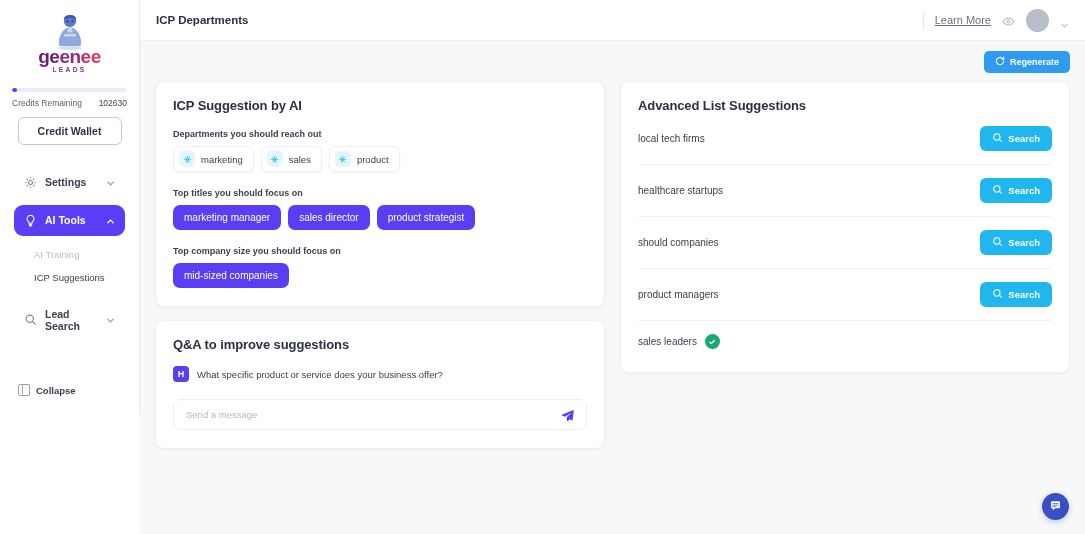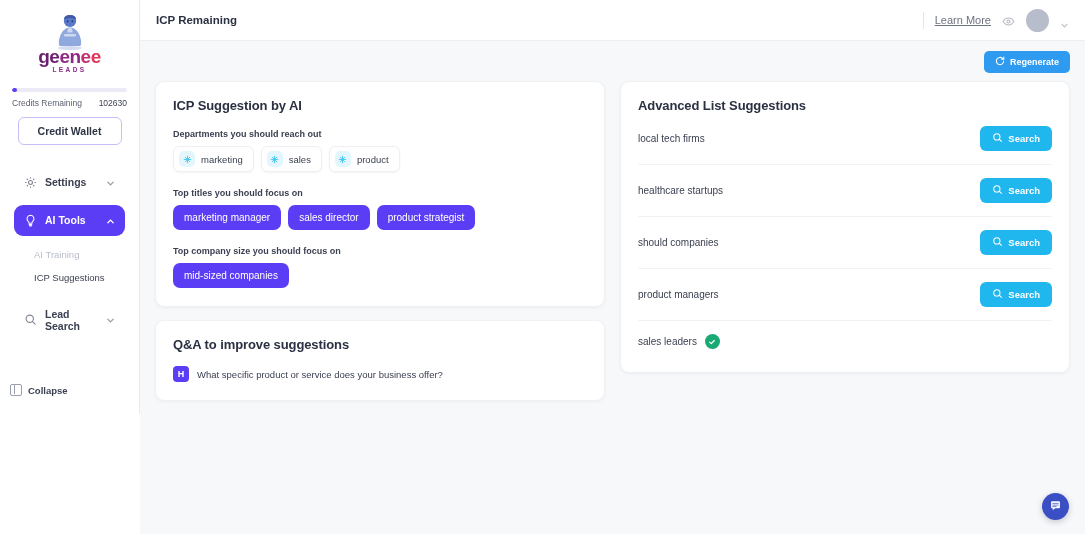--- a/index.html
+++ b/index.html
@@ -311,7 +311,7 @@
   <section class="main">
 
     <header class="topbar">
-      <div class="page-title">ICP Remaining</div>
+      <div class="page-title">ICP Departments</div>
       <div class="topbar-right">
         <span class="divider-v"></span>
         <span class="learn-more">Learn More</span>

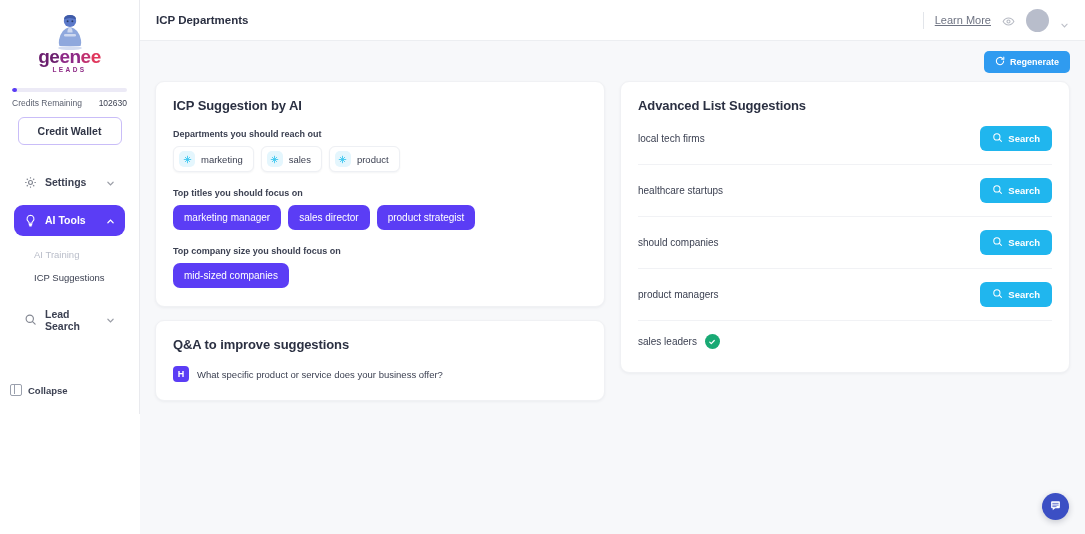--- a/index.html
+++ b/index.html
@@ -78,7 +78,7 @@
   }
   .sub-item.muted { color: #b9bdc9; }
   .collapse {
-    position: absolute; left: 10px; bottom: 18px;
+    position: absolute; left: 18px; bottom: 18px;
     display: flex; align-items: center; gap: 6px;
     font-size: 9.5px; font-weight: 700; color: #3c4152; cursor: pointer;
   }

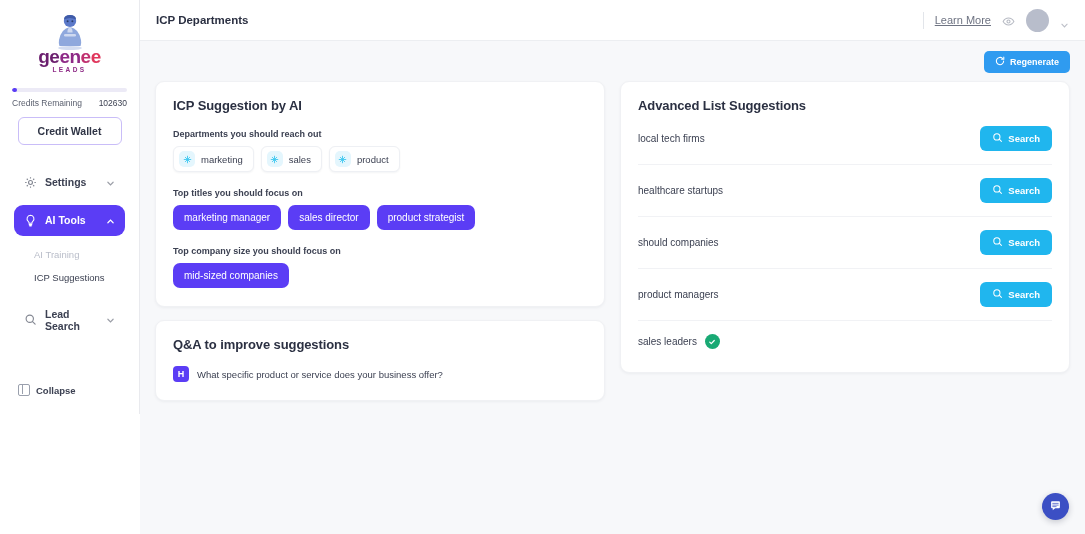--- a/index.html
+++ b/index.html
@@ -399,6 +399,14 @@
               <span class="qa-badge">H</span>
               <span class="qa-text">What specific product or service does your business offer?</span>
             </div>
+            <div class="msg-box">
+              <input class="msg-input" type="text" placeholder="Send a message" style="">
+              <span class="send-ic">
+                <svg viewBox="0 0 14 14" fill="#5b3df5">
+                    <path d="M13.2 1.1L1 6.1c-.5.2-.5.8 0 1l3.3 1.3 7.3-5-5.6 5.8.5 3.5c.1.5.7.6 1 .2l1.7-1.9 2.6 1.1c.4.2.8-.1.8-.5l1.1-9.8c.1-.5-.4-.9-.8-.7z"></path>
+                  </svg>
+              </span>
+            </div>
           </div>
         </div>
 

